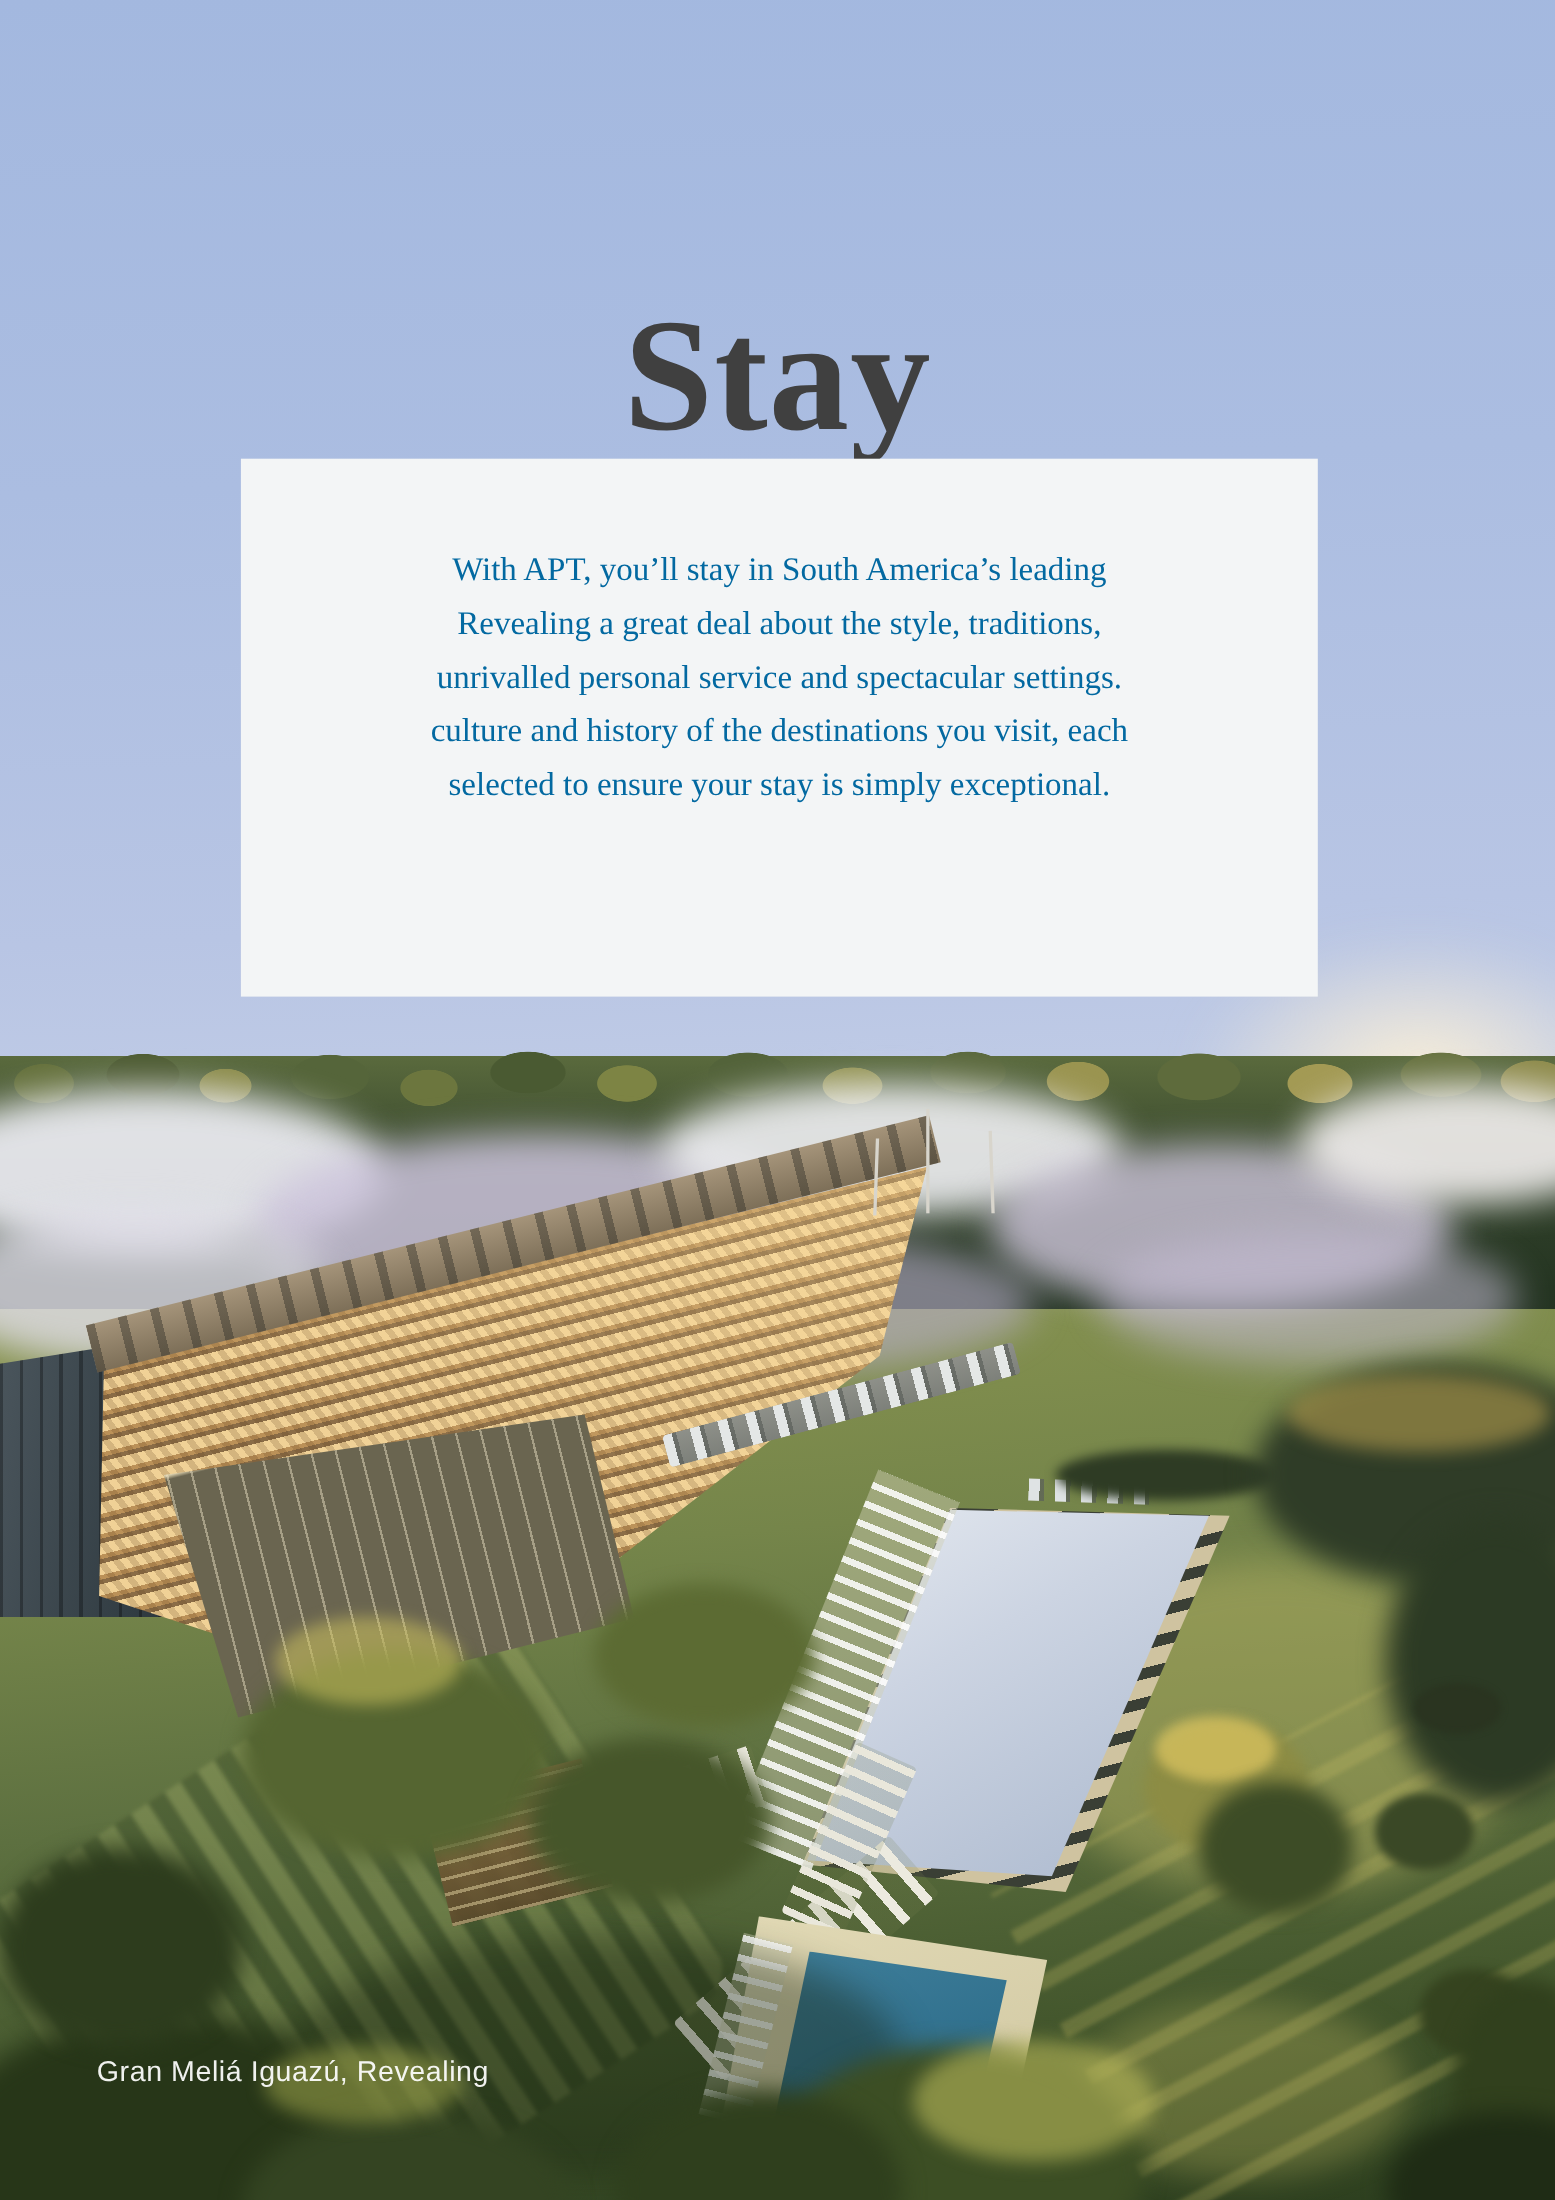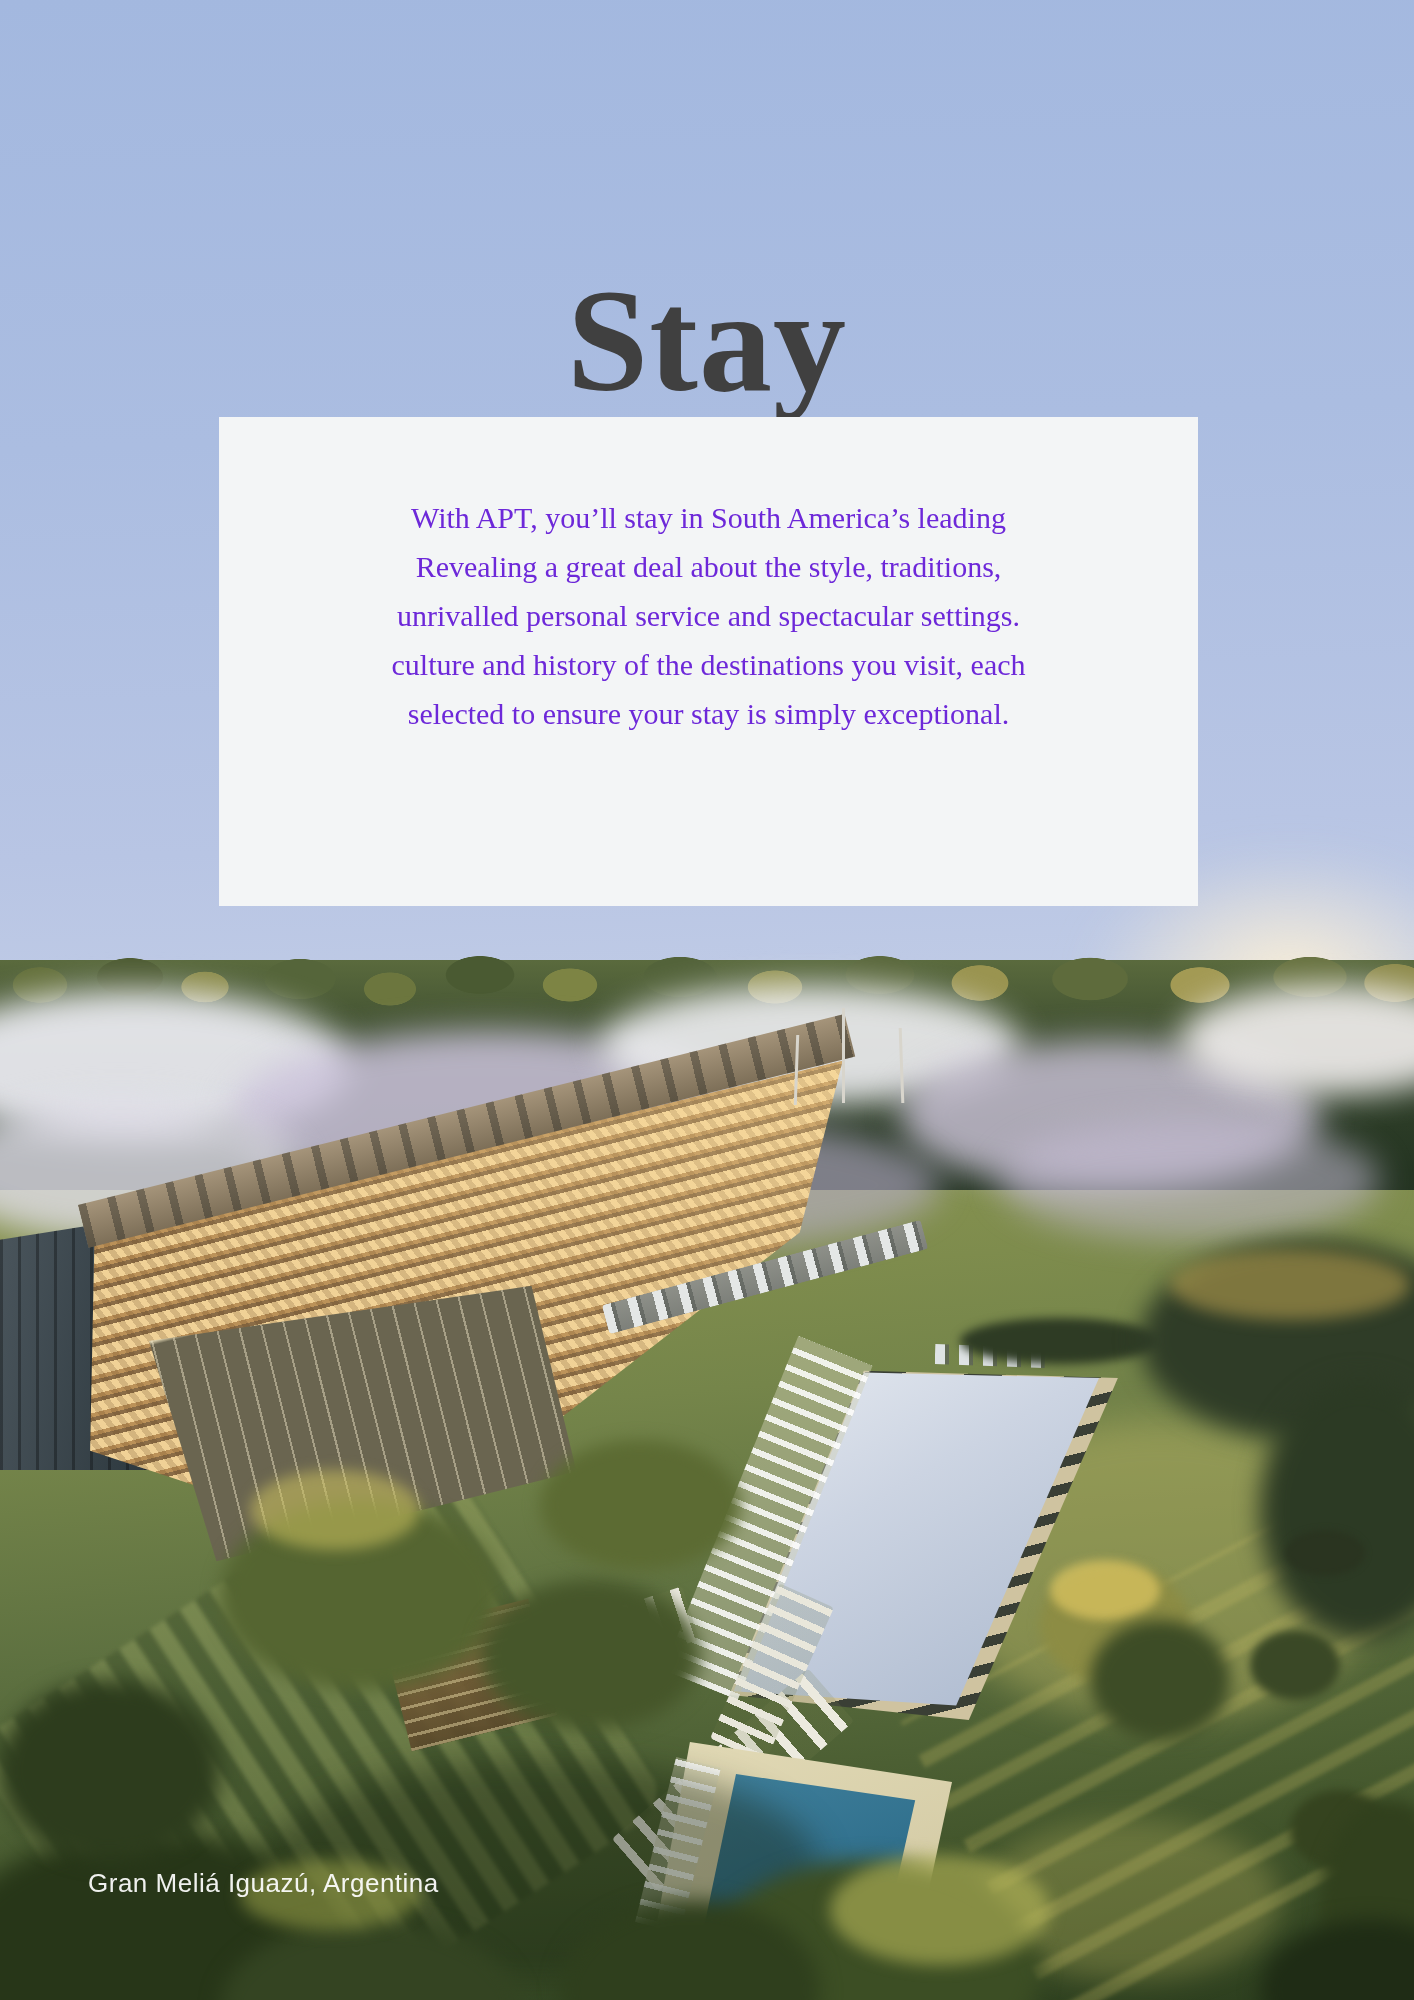--- a/index.html
+++ b/index.html
@@ -15,7 +15,7 @@
   .card{position:absolute;left:219px;top:417px;width:979px;height:489px;
         background:#f3f5f6;box-sizing:border-box;padding-top:76px;}
   .card .line{width:100%;text-align:center;white-space:nowrap;
-        font-size:30px;line-height:49px;color:#6d28d9;}
+        font-size:30px;line-height:49px;color:#0369a1;}
   .caption{position:absolute;left:88px;top:1868px;font-family:"Liberation Sans",sans-serif;
         font-size:26px;color:rgba(255,255,255,.93);letter-spacing:.5px;}
   .treetops{position:absolute;left:0;top:935px;width:1414px;height:95px;

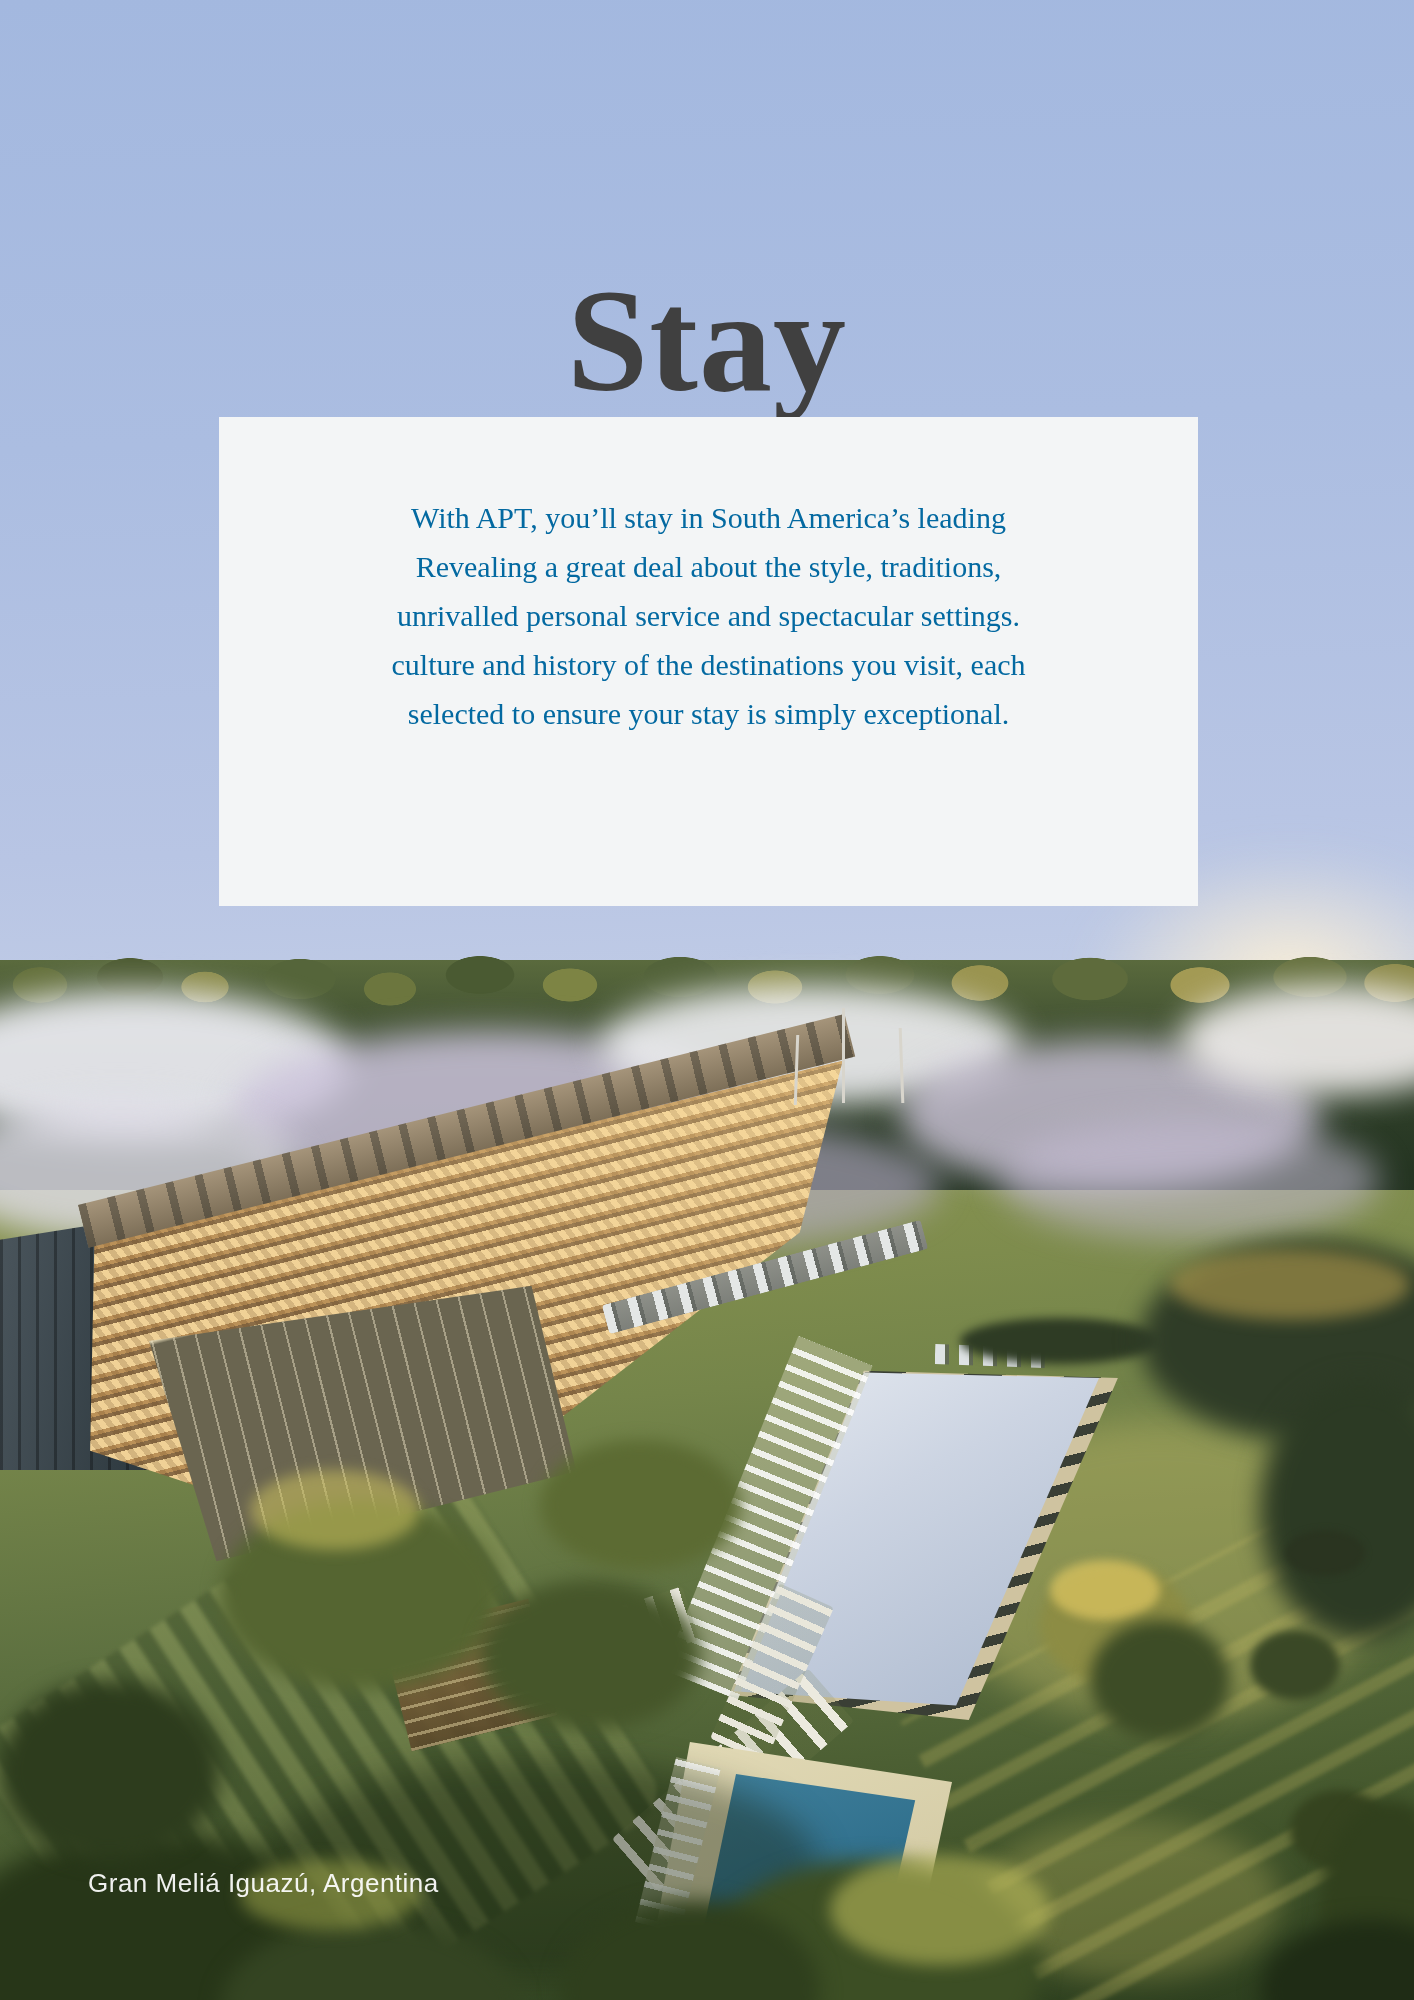--- a/index.html
+++ b/index.html
@@ -171,7 +171,7 @@
     <div class="blob" style="left:480px;top:1580px;width:220px;height:150px;filter:blur(9px);background:#46562a;"></div>
     <div class="blob" style="left:540px;top:1440px;width:200px;height:130px;filter:blur(8px);background:#5c6b33;"></div>
 
-    <div class="caption">Gran Meliá Iguazú, Argentina</div>
+    <div class="caption">Gran Meliá Iguazú, Revealing</div>
   </div>
 
   <h1 class="title">Stay</h1>

